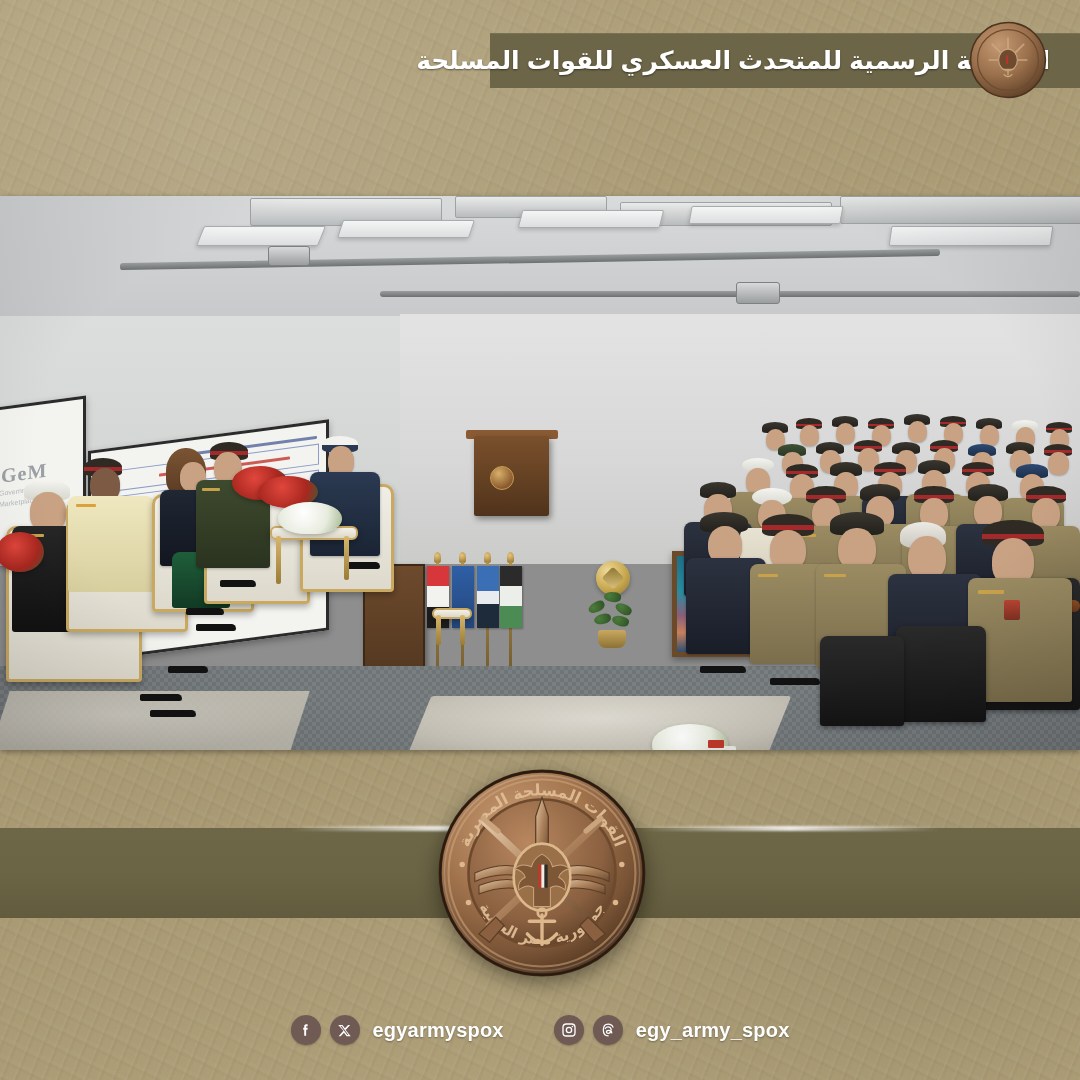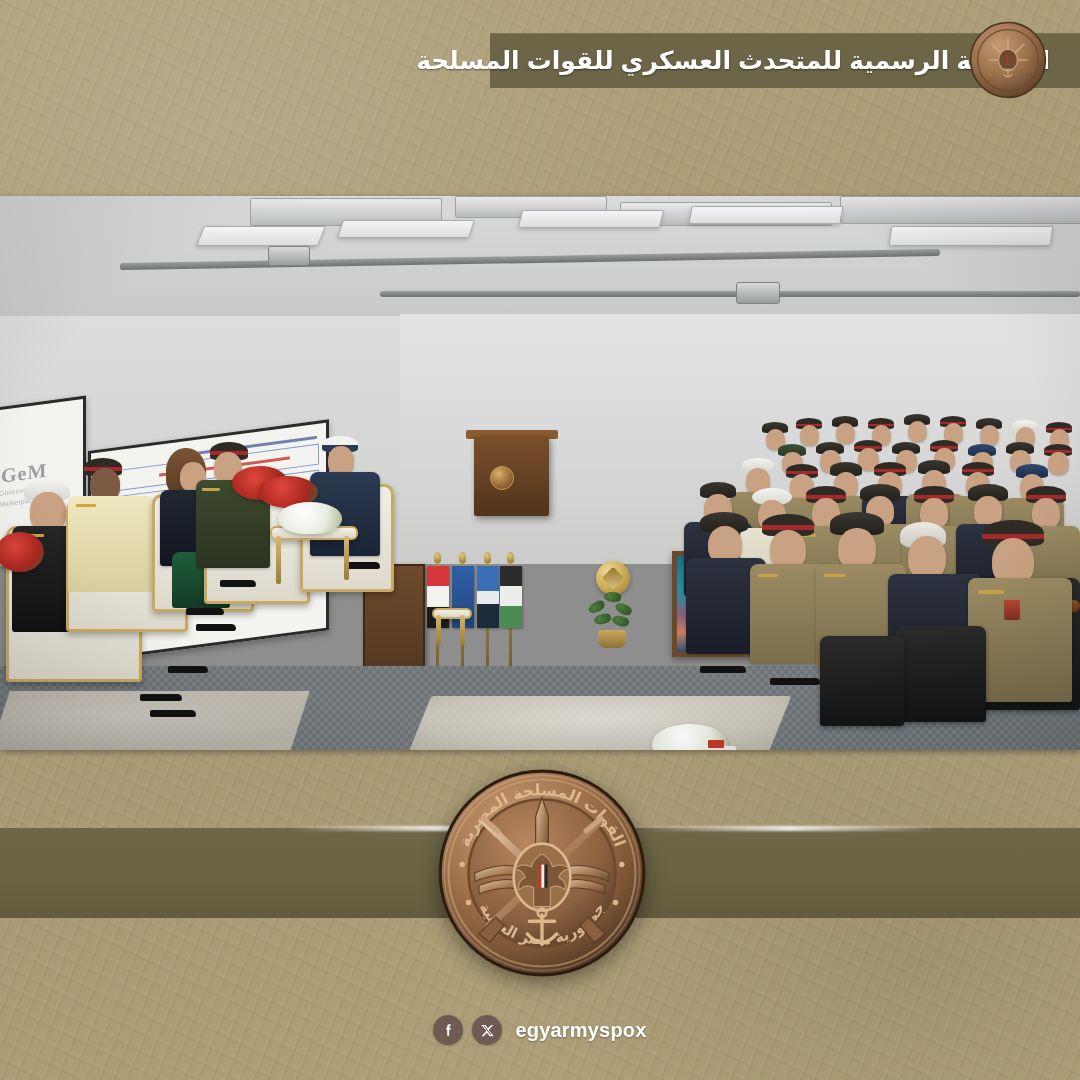--- a/index.html
+++ b/index.html
@@ -747,6 +747,23 @@
       <span class="social-handle">egyarmyspox</span>
     </div>
 
+    <div class="social-group">
+      <span class="social-icon">
+        <svg width="16" height="16" viewBox="0 0 24 24" fill="none" stroke="#ffffff" stroke-width="2">
+          <rect x="3" y="3" width="18" height="18" rx="5"></rect>
+          <circle cx="12" cy="12" r="4"></circle>
+          <circle cx="17.2" cy="6.8" r="1.2" fill="#ffffff" stroke="none"></circle>
+        </svg>
+      </span>
+      <span class="social-icon">
+        <svg width="16" height="16" viewBox="0 0 24 24" fill="none" stroke="#ffffff" stroke-width="1.9" stroke-linecap="round">
+          <path d="M16.8 11.7c-.3-3-2.2-4.4-4.7-4.4-1.9 0-3.4.9-4.2 2.4"></path>
+          <path d="M12.3 20.8c-4.6 0-7.3-3.1-7.3-8.8S7.8 3.2 12.3 3.2c4 0 6.4 2 7.1 4.6"></path>
+          <path d="M15.9 13.6c0 2.2-1.6 3.5-3.5 3.5-1.6 0-2.7-.9-2.7-2.1 0-1.4 1.3-2.3 3.3-2.3 2.8 0 4.6 1.2 4.6 3.7"></path>
+        </svg>
+      </span>
+      <span class="social-handle">egy_army_spox</span>
+    </div>
 
 
   </div>

